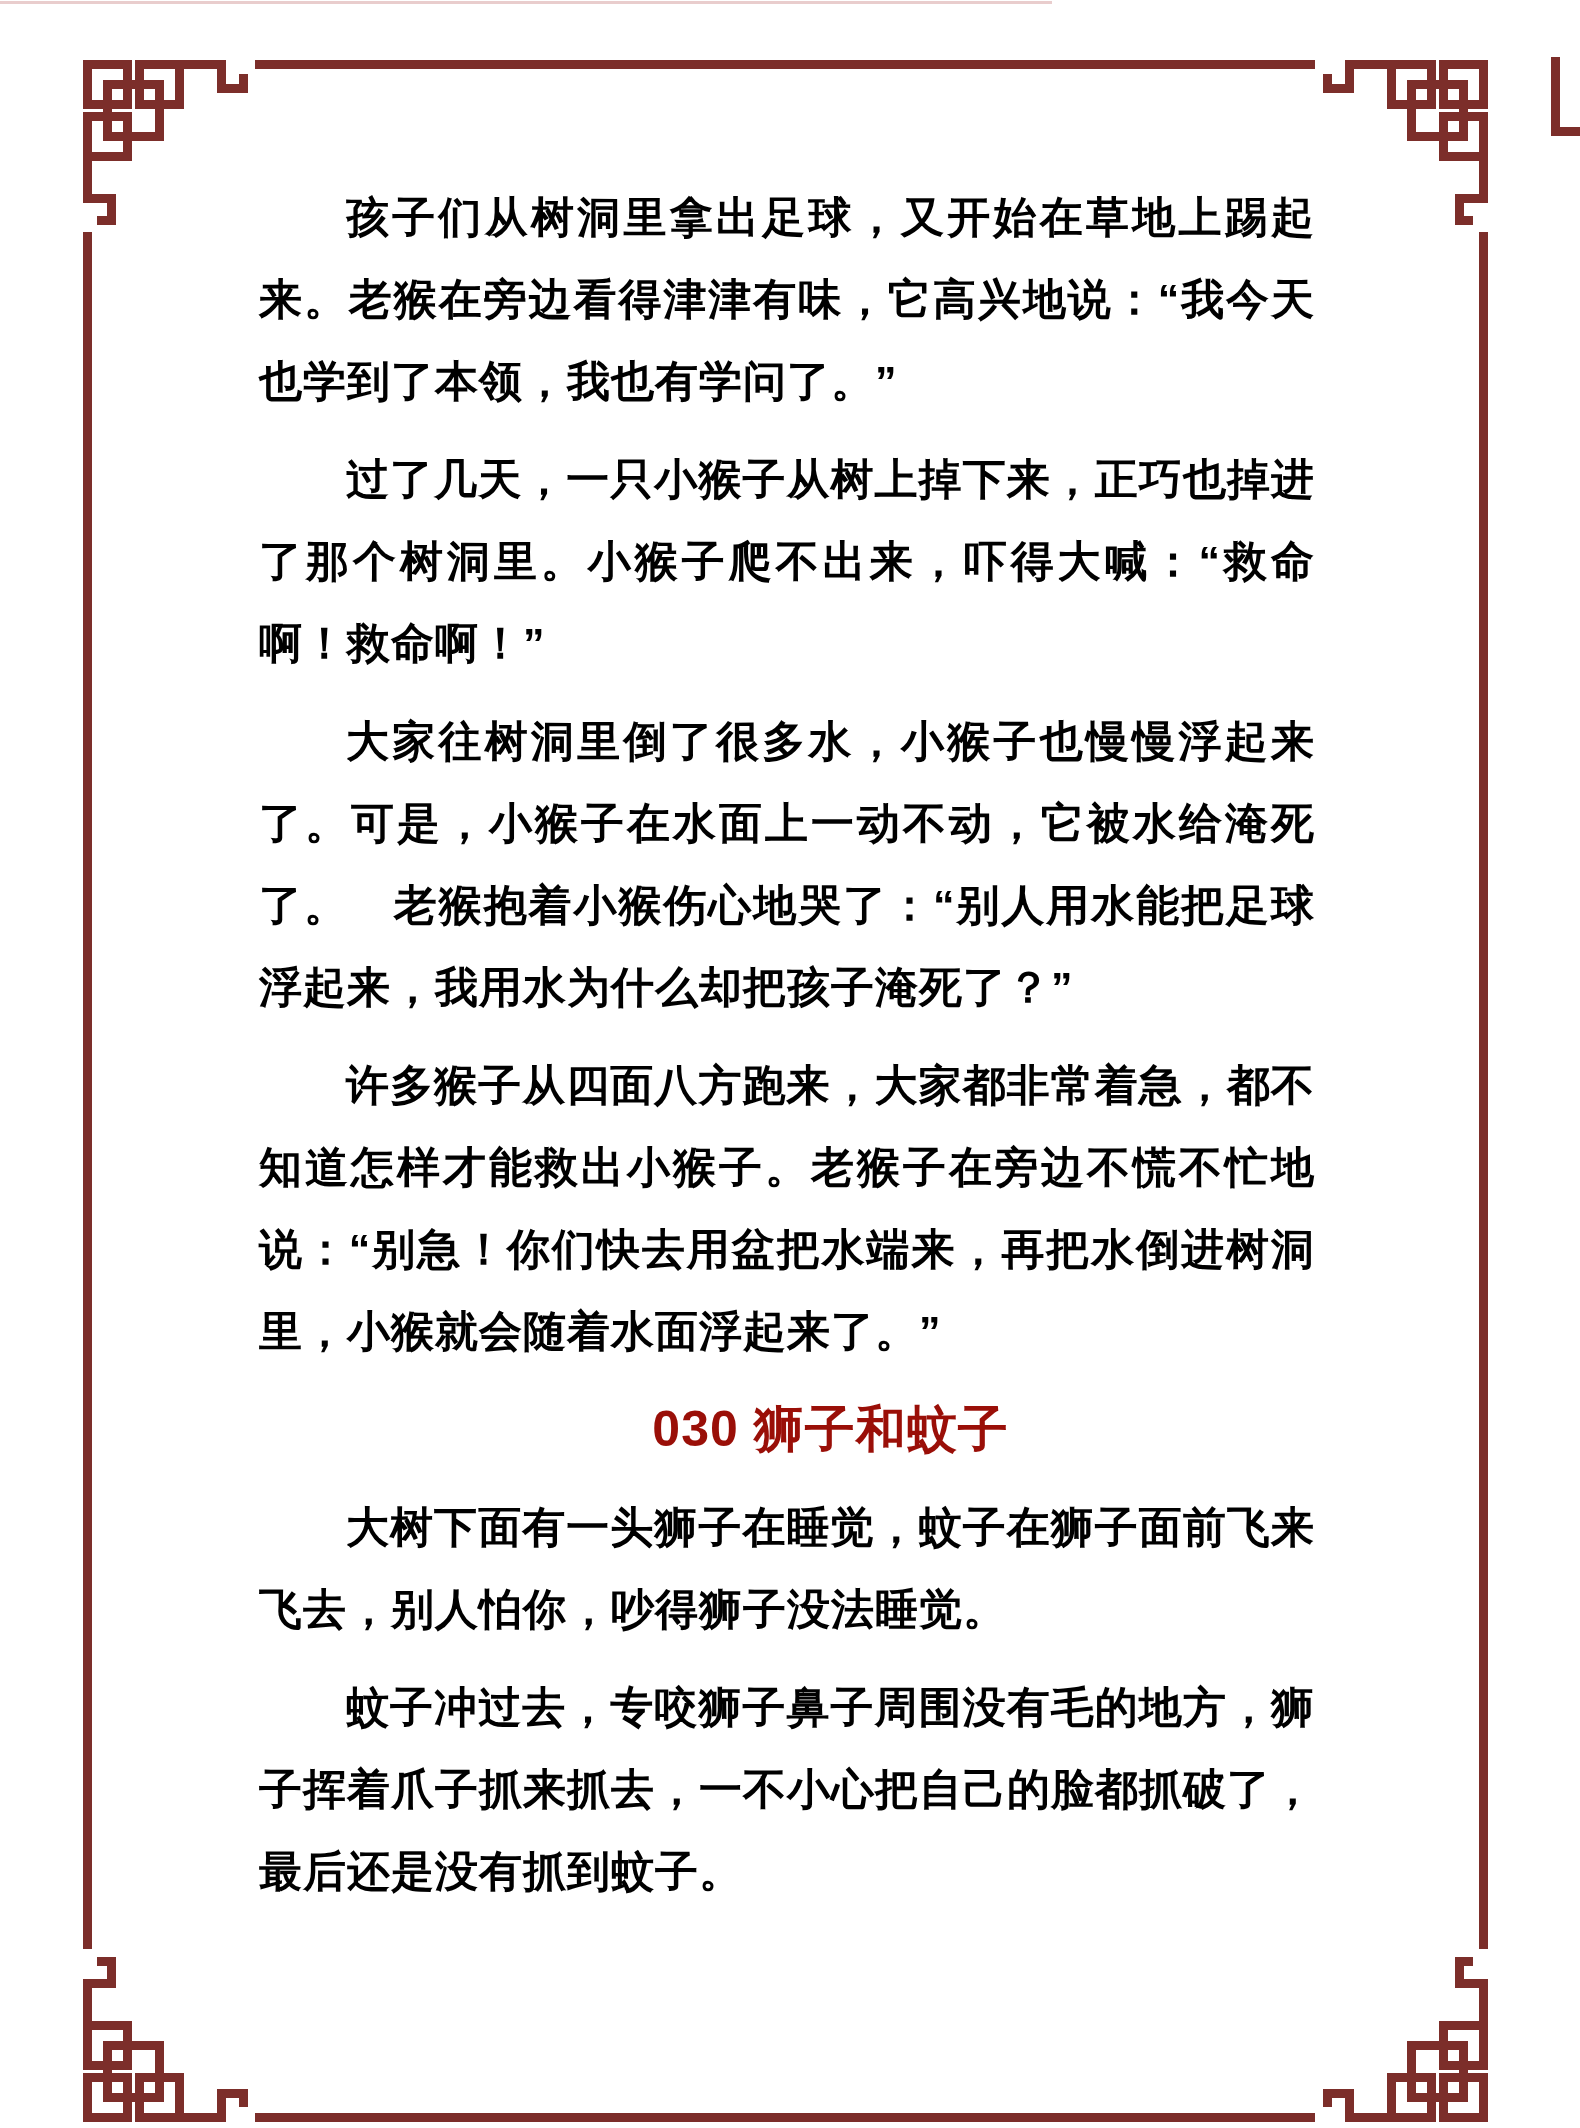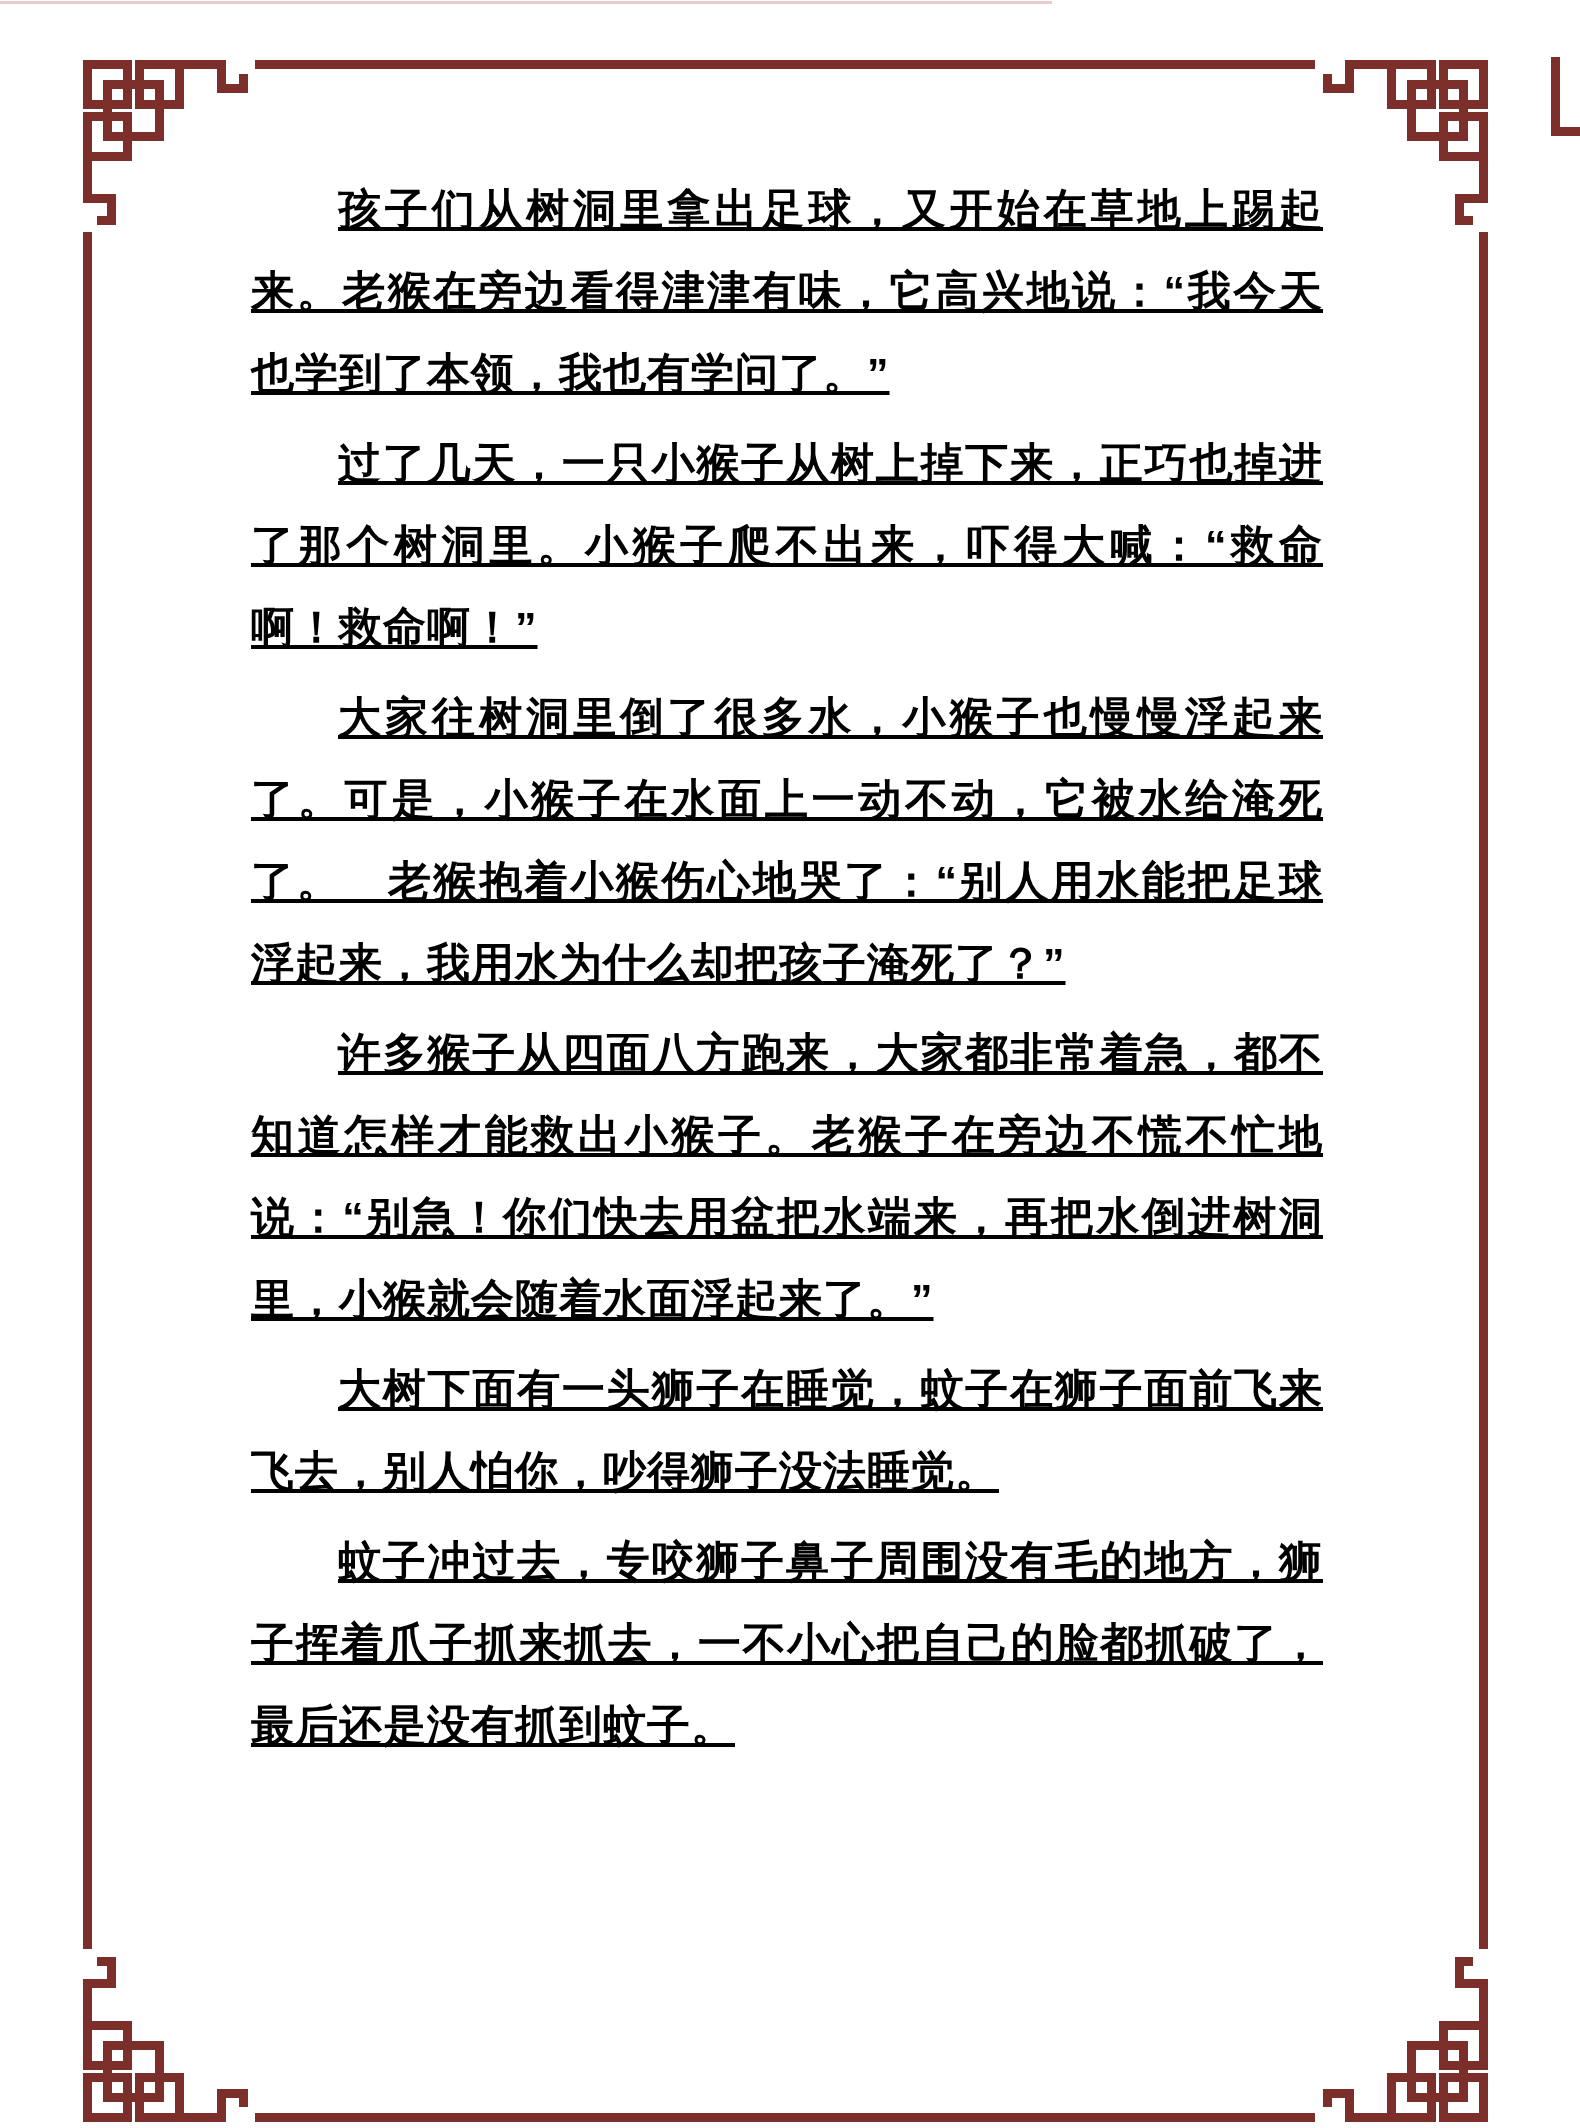--- a/index.html
+++ b/index.html
@@ -22,9 +22,8 @@
     letter-spacing:1px;
   }
   .content p{
-    margin:8px;
+    margin:16px;
     text-indent:87px;
-    text-decoration:underline;
   }
   .section-heading{
     margin:6px 0 18px 0;

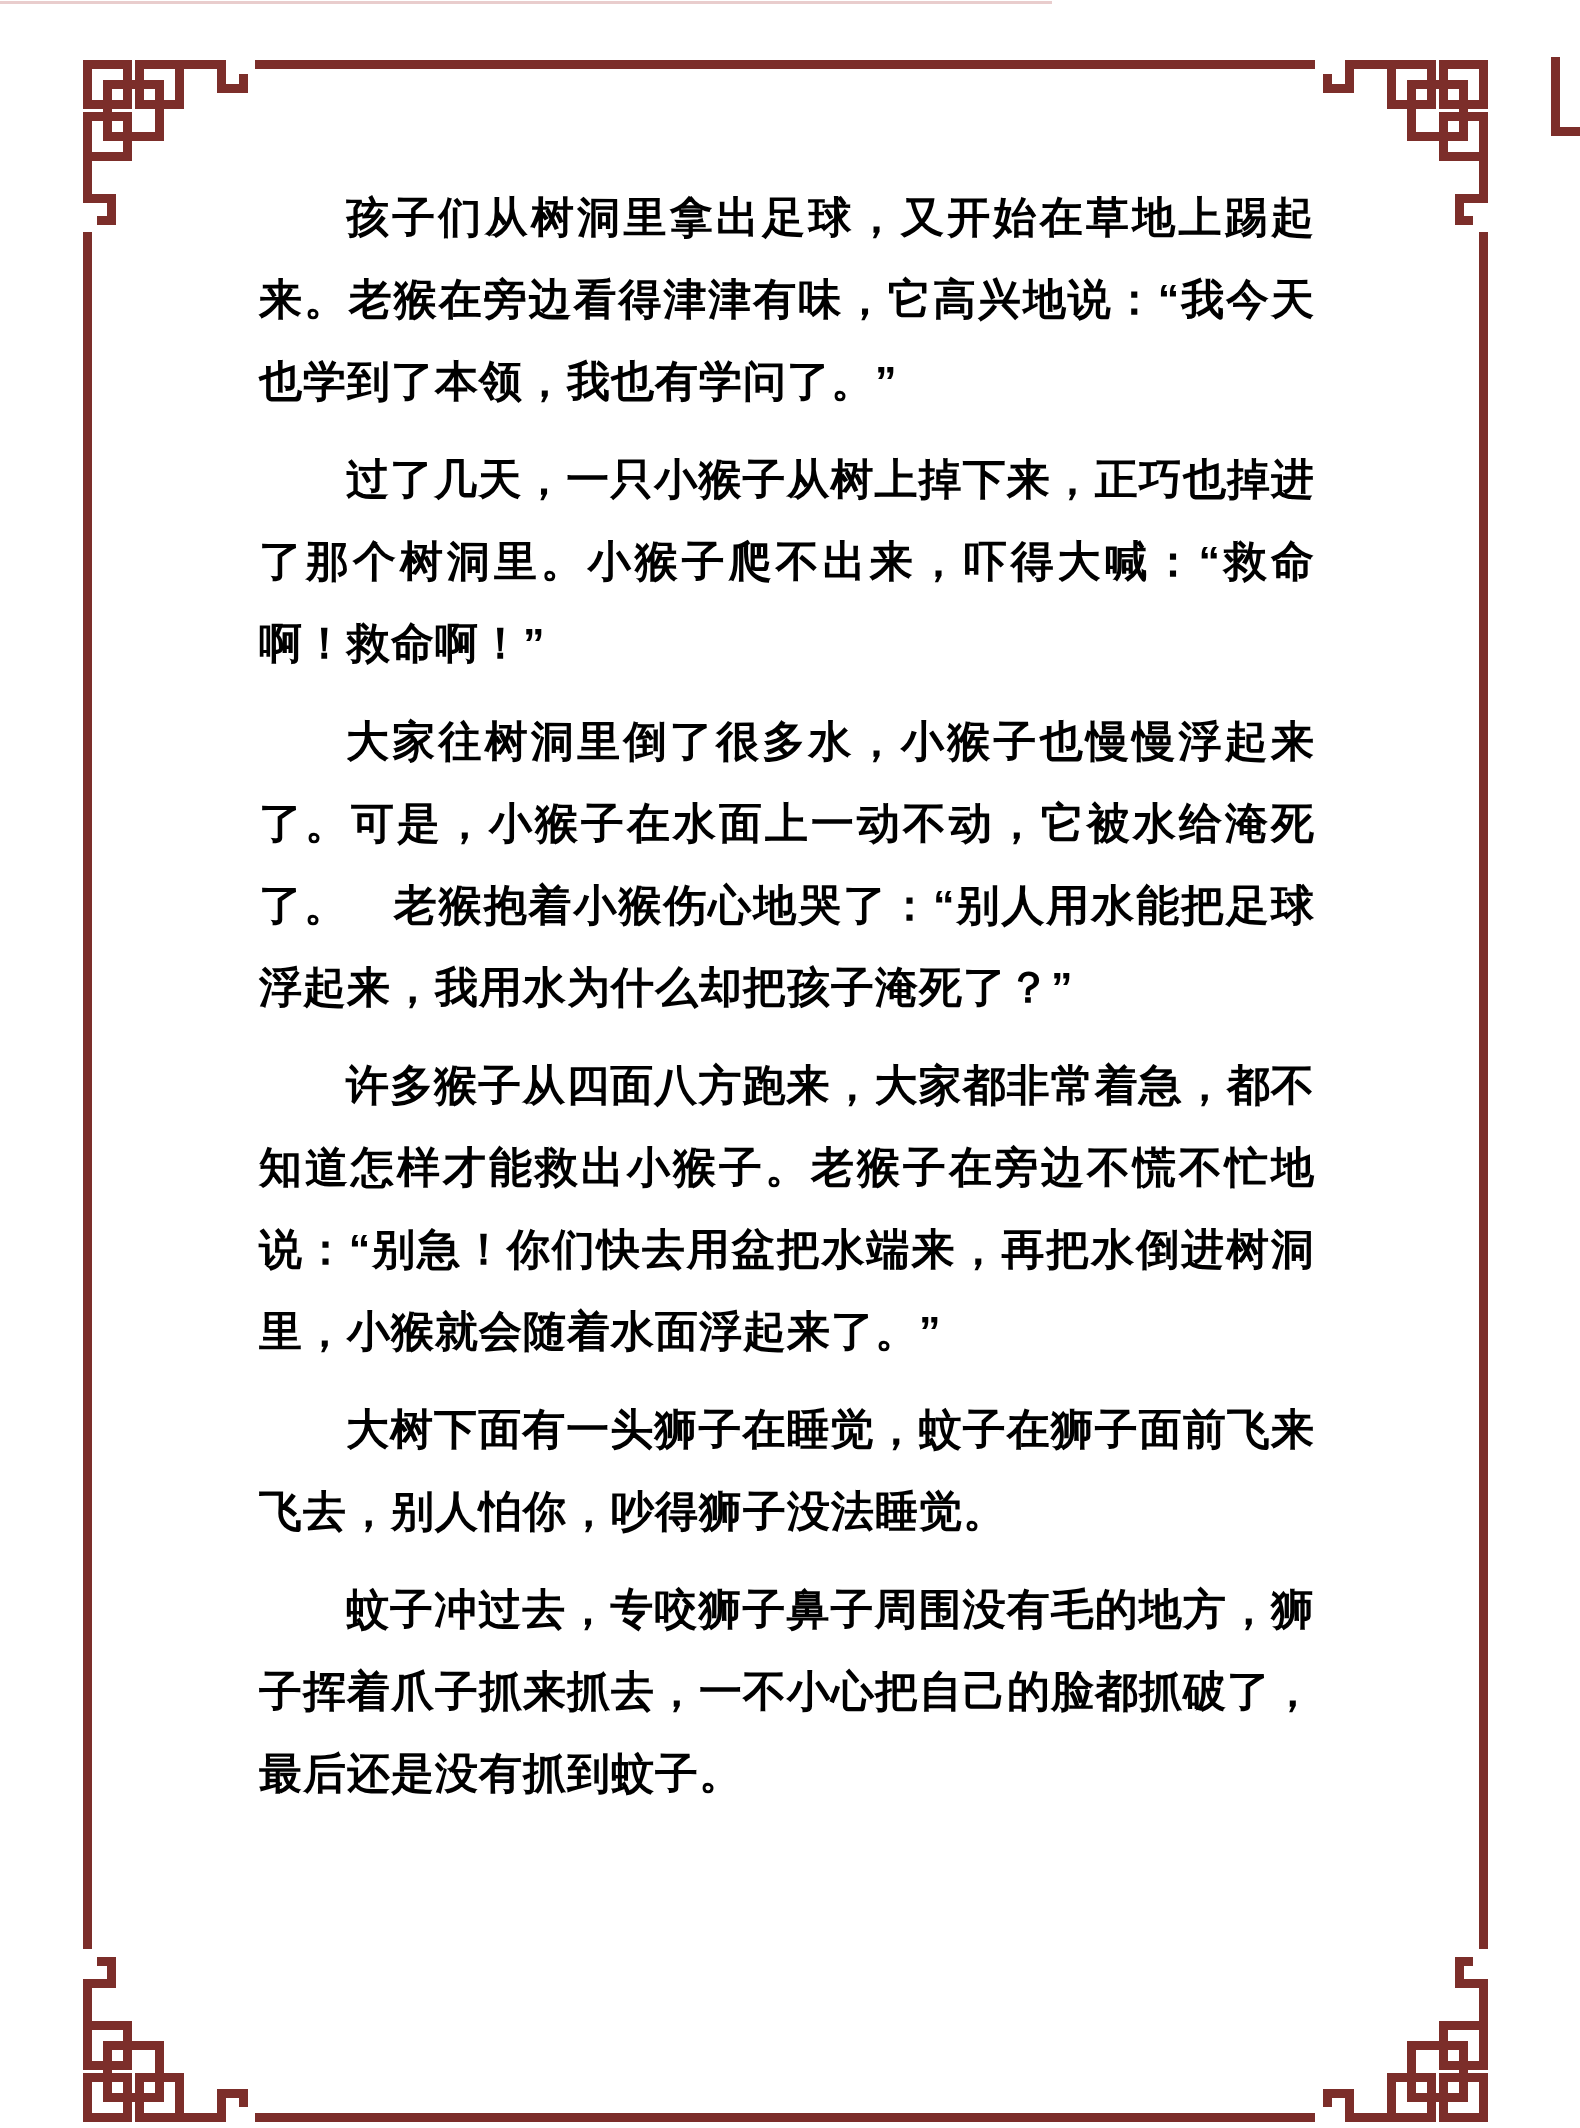--- a/index.html
+++ b/index.html
@@ -83,6 +83,7 @@
     <p>过了几天，一只小猴子从树上掉下来，正巧也掉进了那个树洞里。小猴子爬不出来，吓得大喊：“救命啊！救命啊！”</p>
     <p>大家往树洞里倒了很多水，小猴子也慢慢浮起来了。可是，小猴子在水面上一动不动，它被水给淹死了。　老猴抱着小猴伤心地哭了：“别人用水能把足球浮起来，我用水为什么却把孩子淹死了？”</p>
     <p>许多猴子从四面八方跑来，大家都非常着急，都不知道怎样才能救出小猴子。老猴子在旁边不慌不忙地说：“别急！你们快去用盆把水端来，再把水倒进树洞里，小猴就会随着水面浮起来了。”</p>
+    <p class="section-heading">030 狮子和蚊子</p>
     <p>大树下面有一头狮子在睡觉，蚊子在狮子面前飞来飞去，别人怕你，吵得狮子没法睡觉。</p>
     <p>蚊子冲过去，专咬狮子鼻子周围没有毛的地方，狮子挥着爪子抓来抓去，一不小心把自己的脸都抓破了，最后还是没有抓到蚊子。</p>
   </div>

